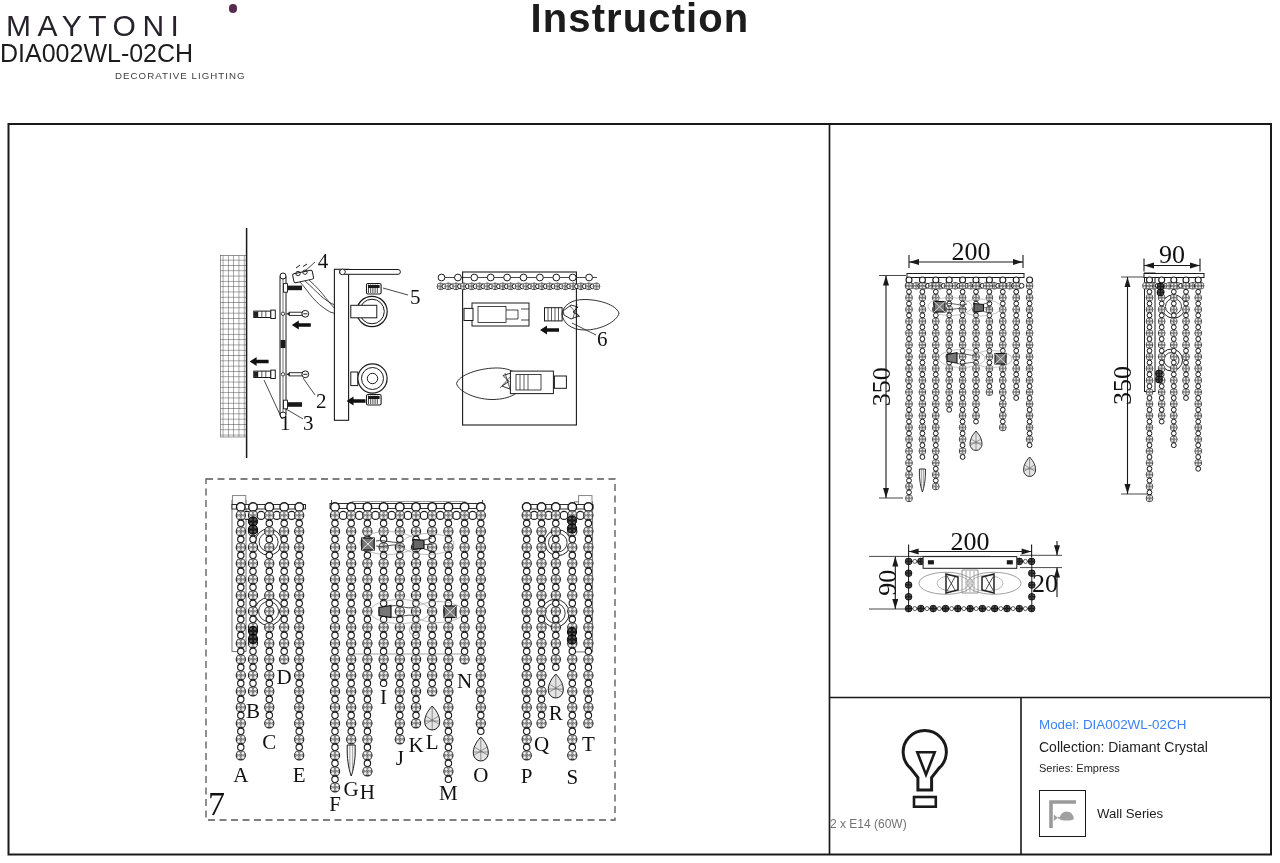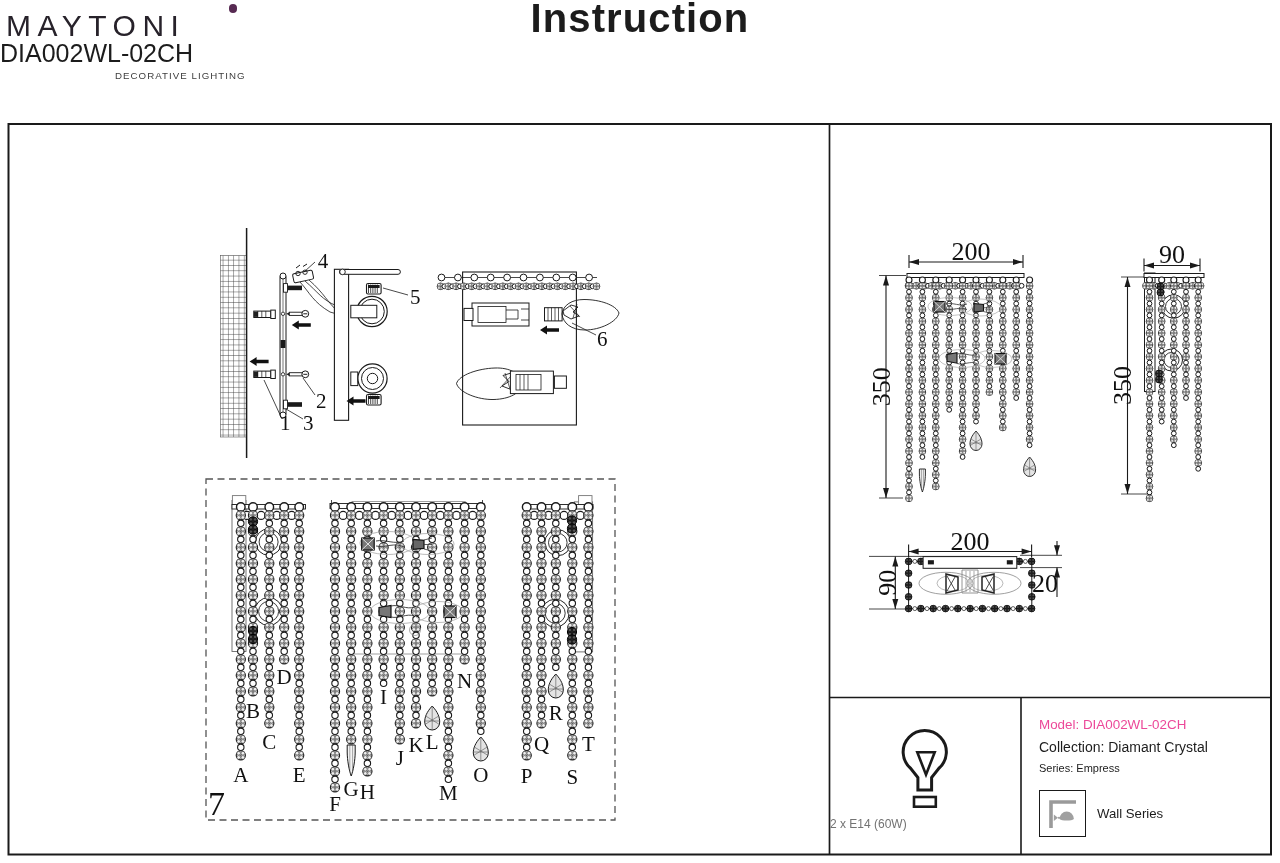--- a/index.html
+++ b/index.html
@@ -1910,7 +1910,7 @@
 
 <div class="abs" style="left:830px;top:817px;width:191px;font-size:12px;color:#737373">2 x E14 (60W)</div>
 
-<div class="abs" style="left:1039px;top:716.5px;font-size:13.4px;color:#ec4899">Model: DIA002WL-02CH</div>
+<div class="abs" style="left:1039px;top:716.5px;font-size:13.4px;color:#3b82f6">Model: DIA002WL-02CH</div>
 
 <div class="abs" style="left:1039px;top:739.2px;font-size:14px;color:#1c1c1c">Collection: Diamant Crystal</div>
 

